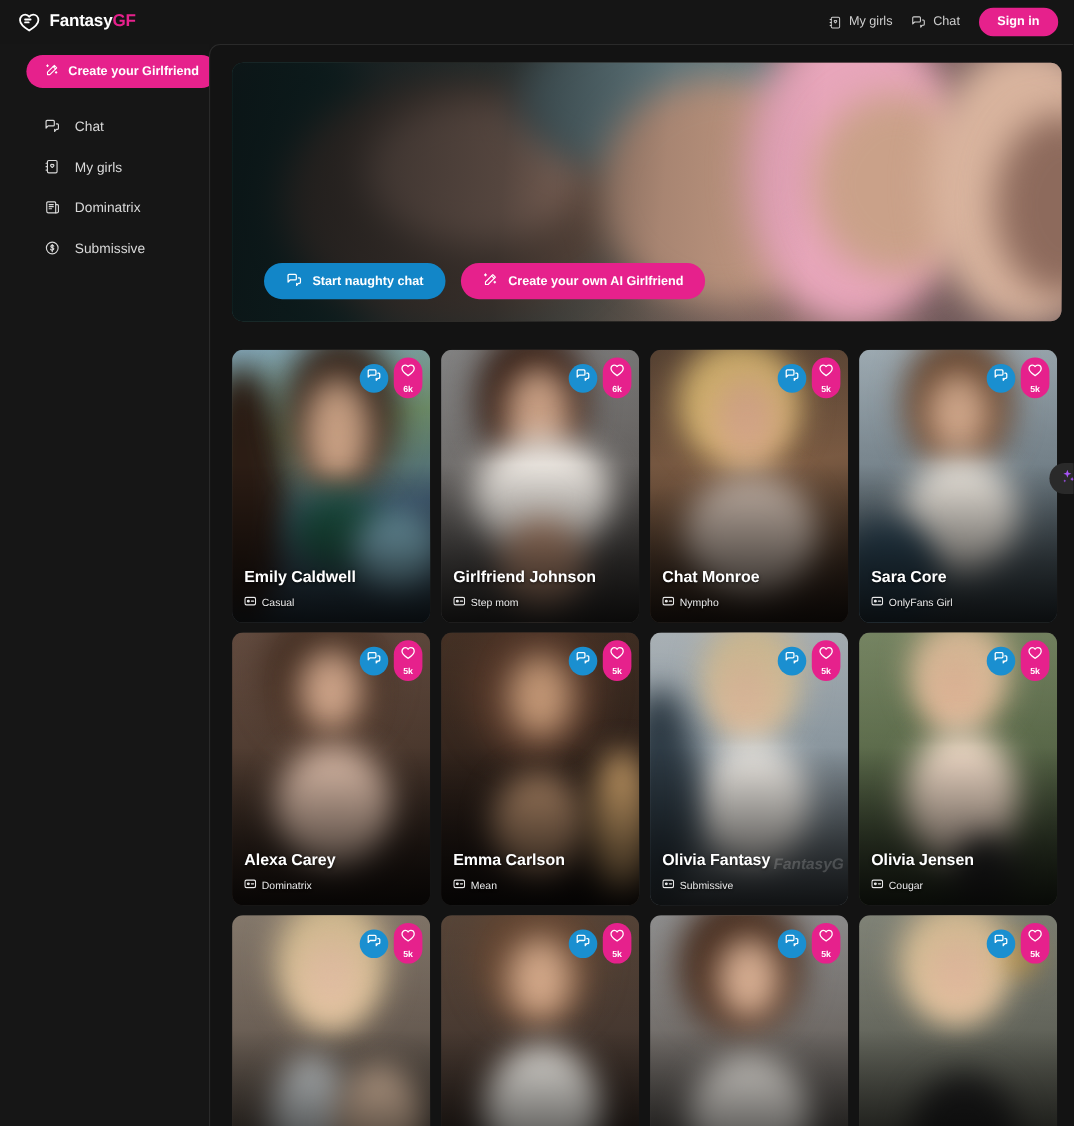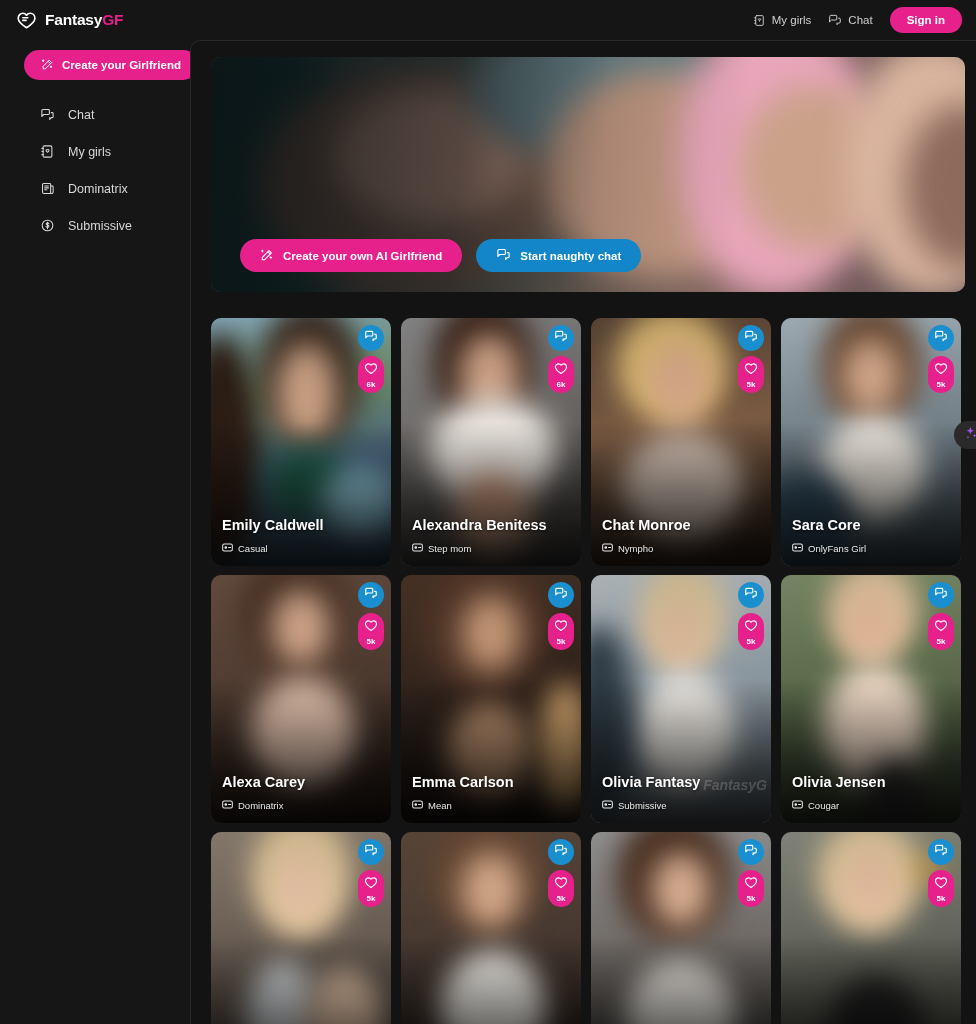--- a/index.html
+++ b/index.html
@@ -405,6 +405,15 @@
     <div class="hero-content">
     </div>
     <div class="hero-buttons">
+      <button class="hero-btn blue">
+        <span>
+          <svg width="15" height="15" viewBox="0 0 24 24" fill="none" stroke="#ffffff" stroke-width="1.8" stroke-linecap="round" stroke-linejoin="round">
+            <path d="M3 5.5A1.5 1.5 0 0 1 4.5 4h9A1.5 1.5 0 0 1 15 5.5v5A1.5 1.5 0 0 1 13.5 12H6l-3 3z"></path>
+            <path d="M18 9h1.5A1.5 1.5 0 0 1 21 10.5v5A1.5 1.5 0 0 1 19.5 17H18l-2.5 3v-3"></path>
+          </svg>
+        </span>
+        <span>Start naughty chat</span>
+      </button>
       <button class="hero-btn pink">
         <span>
           <svg width="14" height="14" viewBox="0 0 24 24" fill="none" stroke="#ffffff" stroke-width="1.8" stroke-linecap="round" stroke-linejoin="round">
@@ -414,15 +423,6 @@
           </svg>
         </span>
         <span>Create your own AI Girlfriend</span>
-      </button>
-      <button class="hero-btn blue">
-        <span>
-          <svg width="15" height="15" viewBox="0 0 24 24" fill="none" stroke="#ffffff" stroke-width="1.8" stroke-linecap="round" stroke-linejoin="round">
-            <path d="M3 5.5A1.5 1.5 0 0 1 4.5 4h9A1.5 1.5 0 0 1 15 5.5v5A1.5 1.5 0 0 1 13.5 12H6l-3 3z"></path>
-            <path d="M18 9h1.5A1.5 1.5 0 0 1 21 10.5v5A1.5 1.5 0 0 1 19.5 17H18l-2.5 3v-3"></path>
-          </svg>
-        </span>
-        <span>Start naughty chat</span>
       </button>
     </div>
   </div>

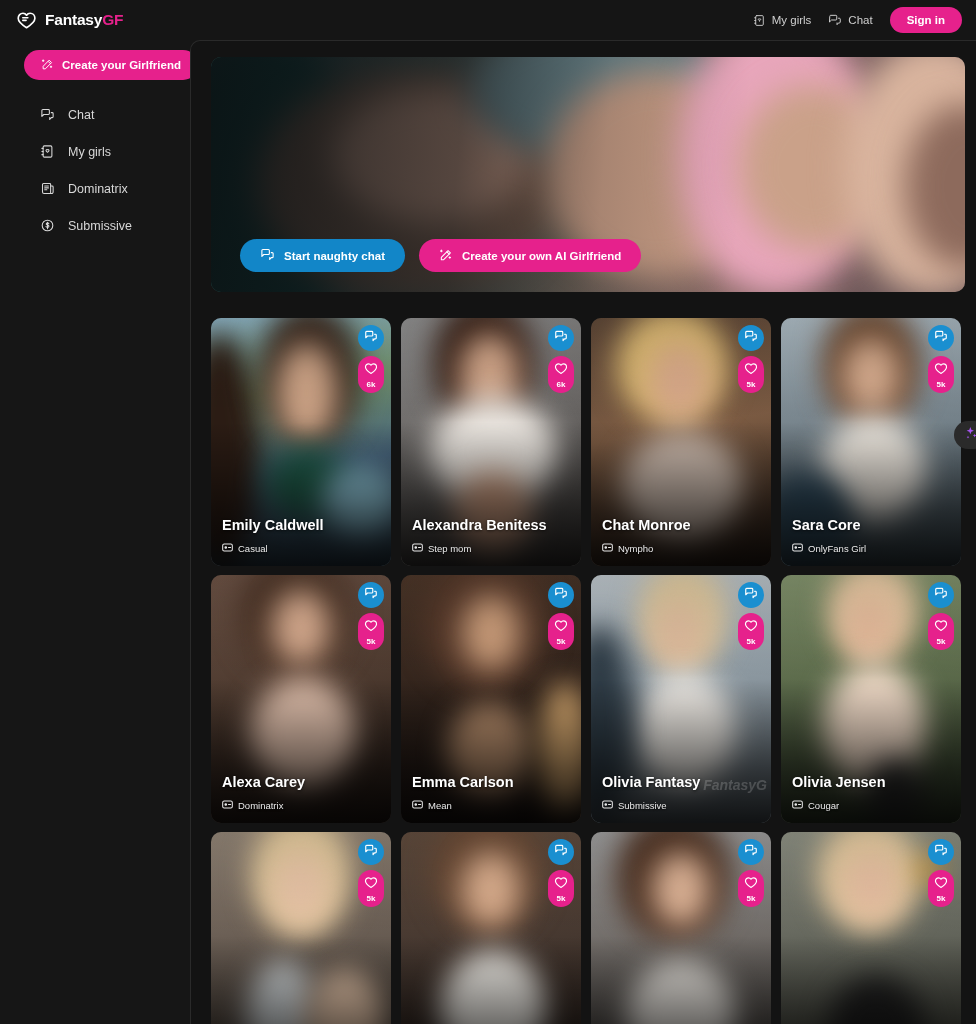--- a/index.html
+++ b/index.html
@@ -218,7 +218,7 @@
     position: absolute;
     top: 7px; right: 7px;
     display: flex;
-    flex-direction: column;
+    flex-direction: row;
     align-items: center;
     gap: 5px;
   }

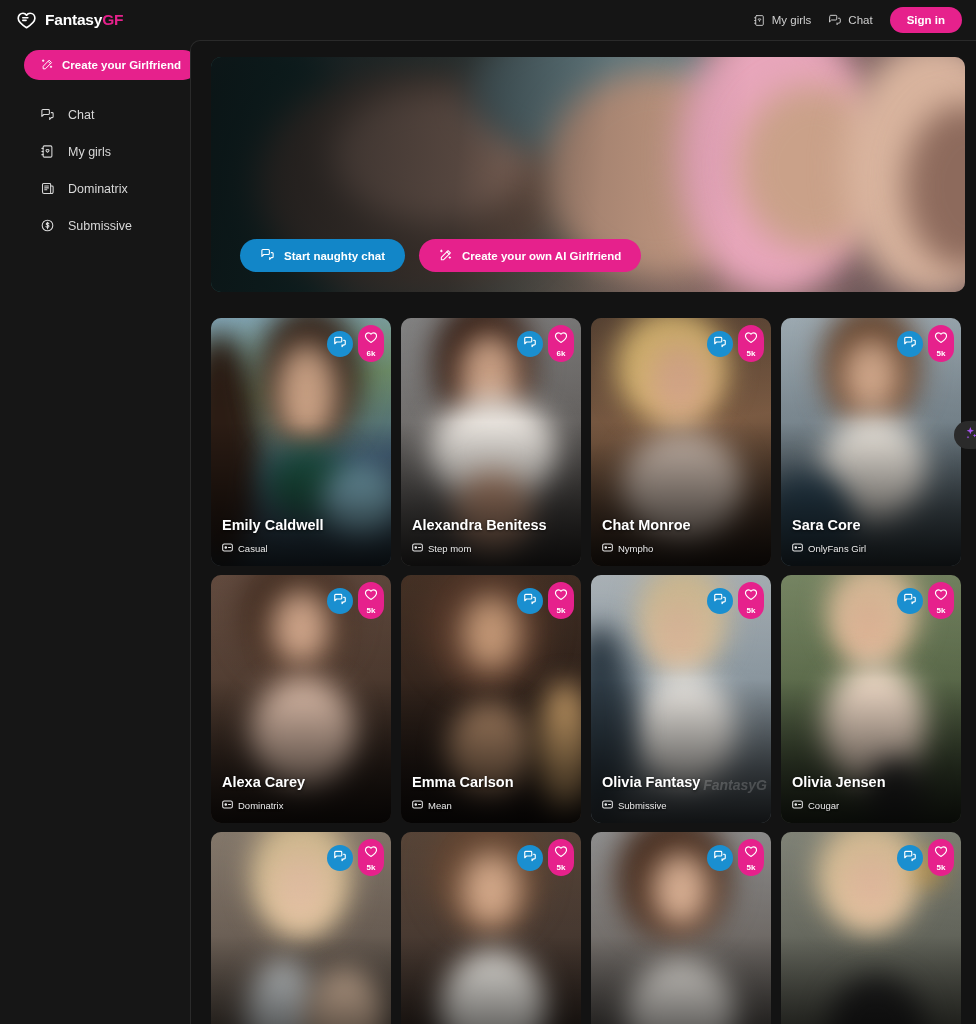--- a/index.html
+++ b/index.html
@@ -495,7 +495,7 @@
       </div>
     </div>
 
-    <div class="card-name">Alexandra Benitess</div>
+    <div class="card-name">Girlfriend Johnson</div>
     <div class="card-tag">
       <span>
         <svg width="11" height="9" viewBox="0 0 16 12" fill="none" stroke="#eaeaea" stroke-width="1.5" stroke-linecap="round" stroke-linejoin="round">

